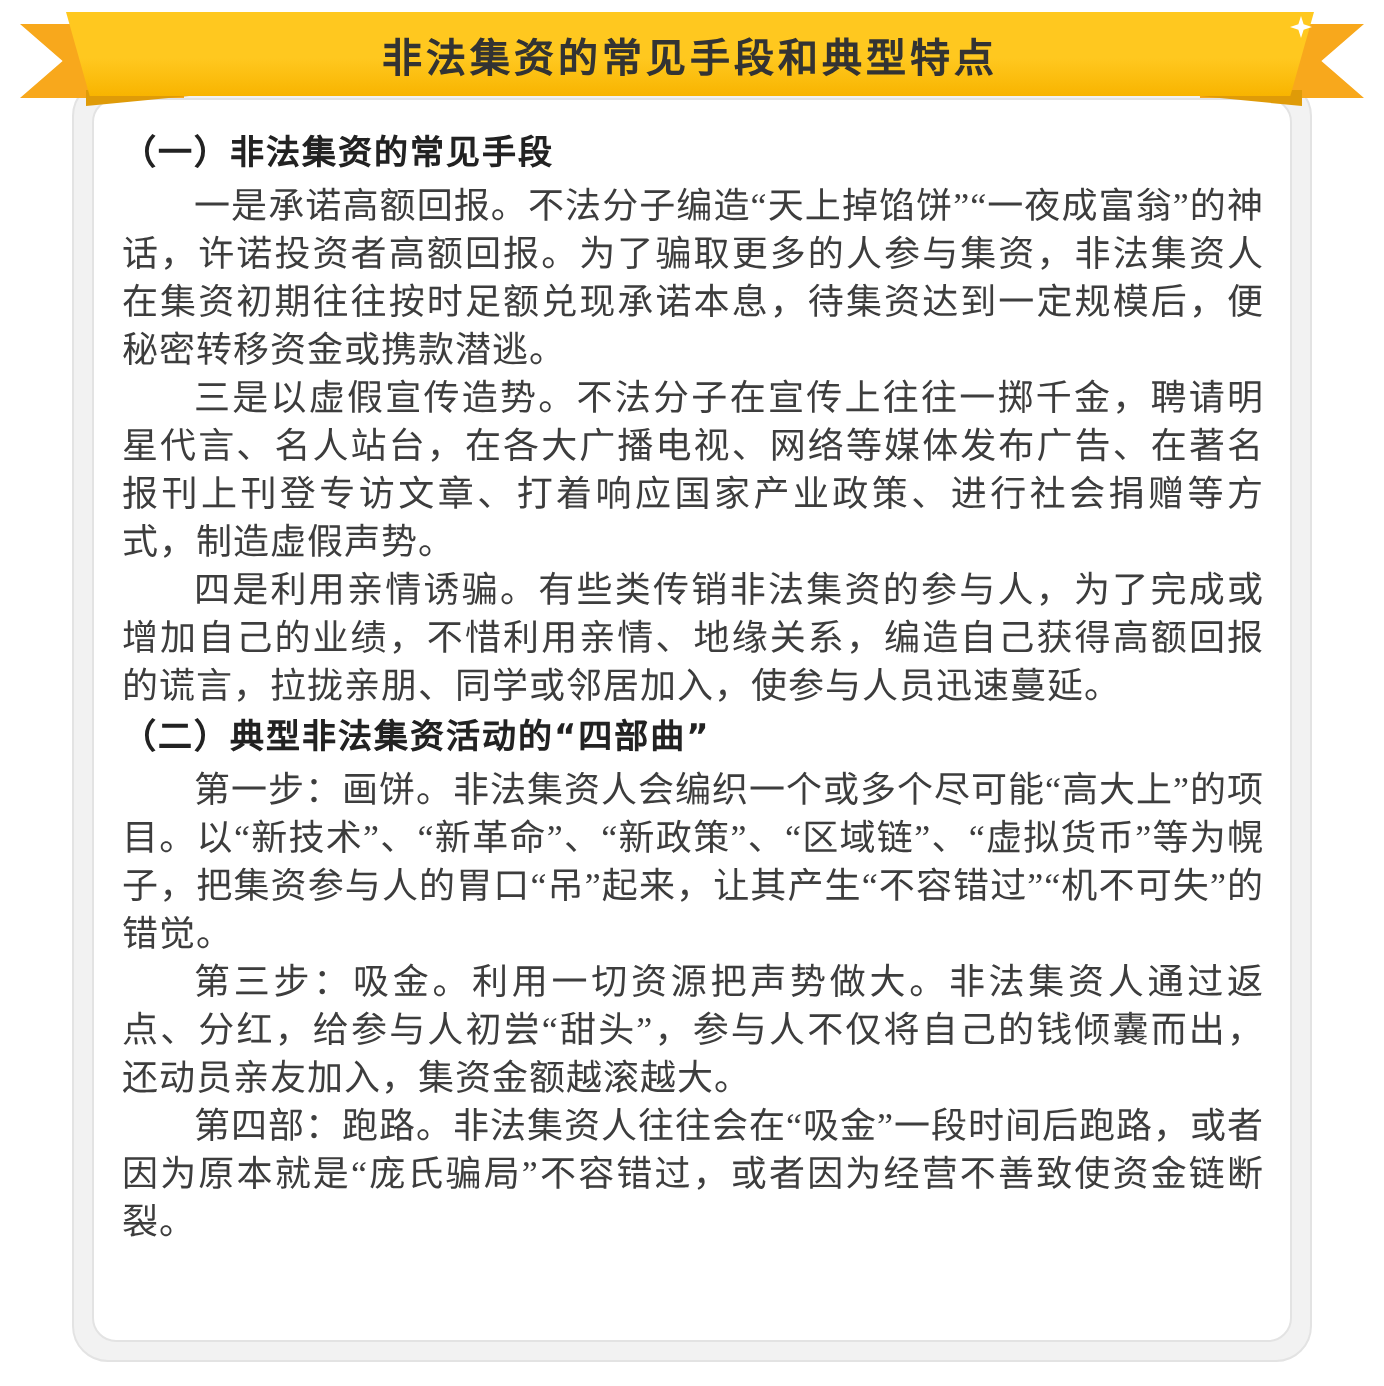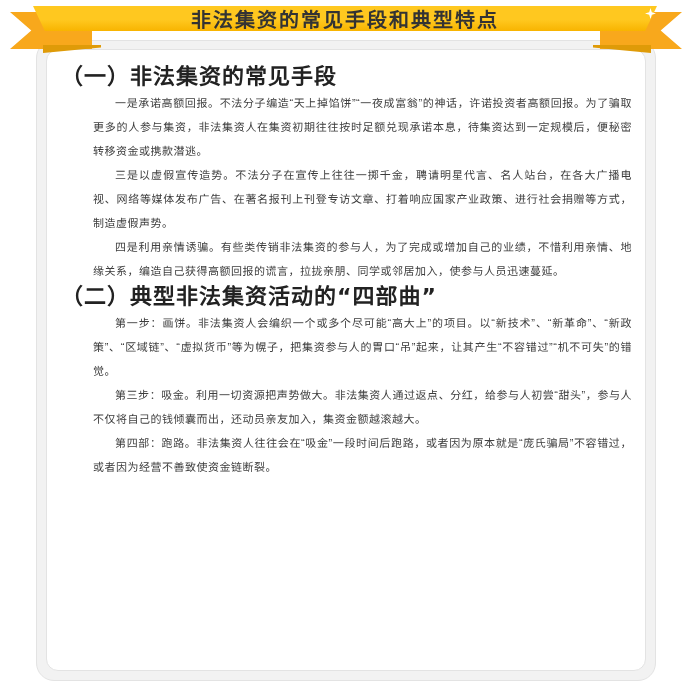--- a/index.html
+++ b/index.html
@@ -66,7 +66,7 @@
   .ribbon-fold.left  { left:43px;  clip-path:polygon(0 0,100% 0,100% 30%,0 100%); }
   .ribbon-fold.right { right:41px; clip-path:polygon(0 0,100% 0,100% 100%,0 30%); }
   .ribbon-band {
-    position:absolute; left:33px; right:35px; top:6px; height:25px;
+    position:absolute; left:33px; right:35px; top:6px; height:42px;
     background:linear-gradient(180deg,
       var(--ribbon-band-top,#ffc81f) 0%,
       var(--ribbon-band-top,#ffc81f) 55%,

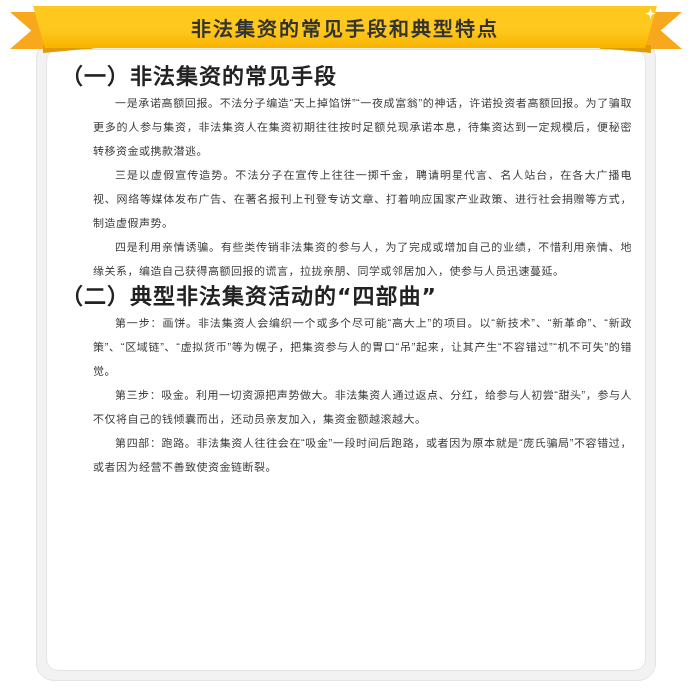--- a/index.html
+++ b/index.html
@@ -34,7 +34,7 @@
   .section-heading {
     font-family:"DejaVu Sans", sans-serif;
     font-weight:bold;
-    font-size:22px;
+    font-size:17px;
     line-height:26px;
     color:var(--heading-text,#222222);
     margin:1px 0 1px 0;

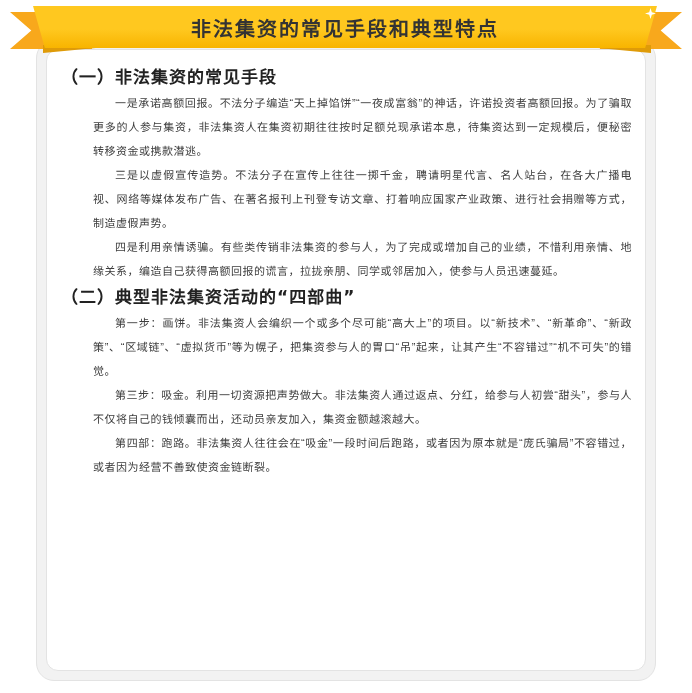--- a/index.html
+++ b/index.html
@@ -41,14 +41,13 @@
     letter-spacing:1px;
   }
   .para {
-    font-family:Liberation Sans, sans-serif;
-    font-size:11px;
+    font-family:Liberation Serif, serif;
+    font-size:18px;
     line-height:24px;
     color:var(--body-text,#3d3d3d);
     text-indent:2em;
     text-align:justify;
     letter-spacing:0.5px;
-    margin-left:32px;
   }
 
   

